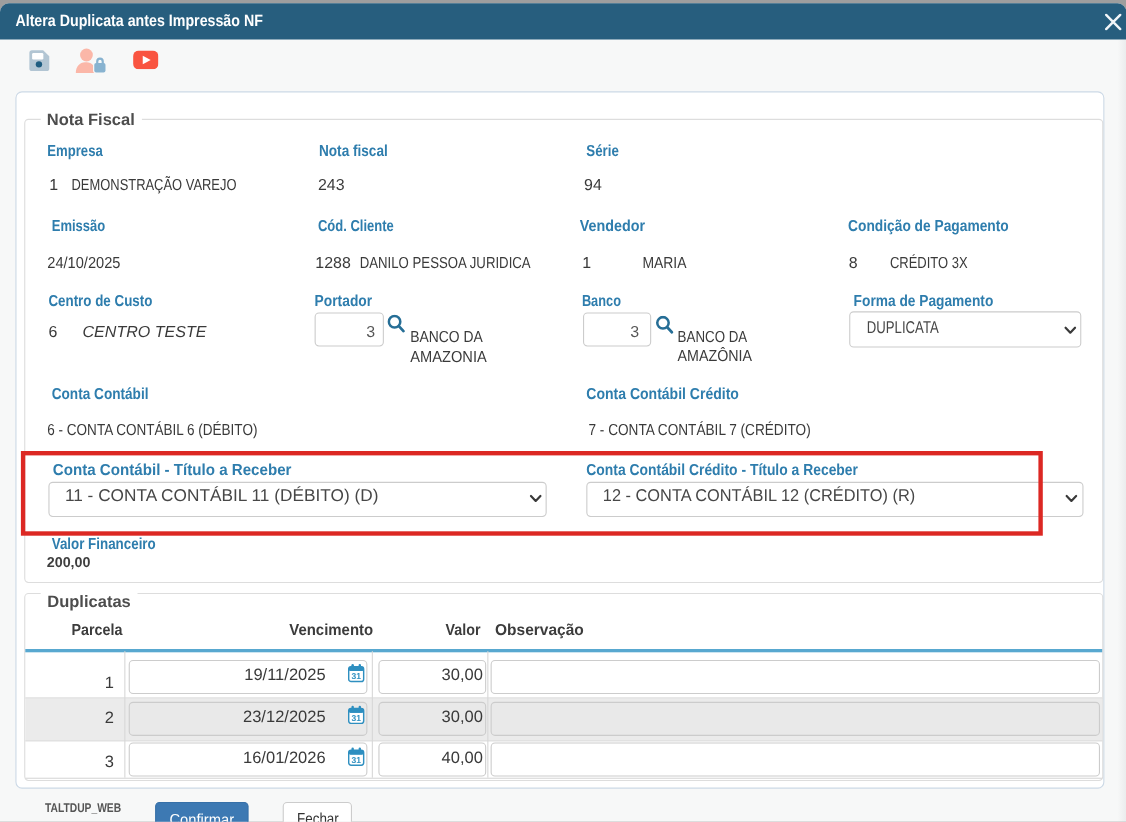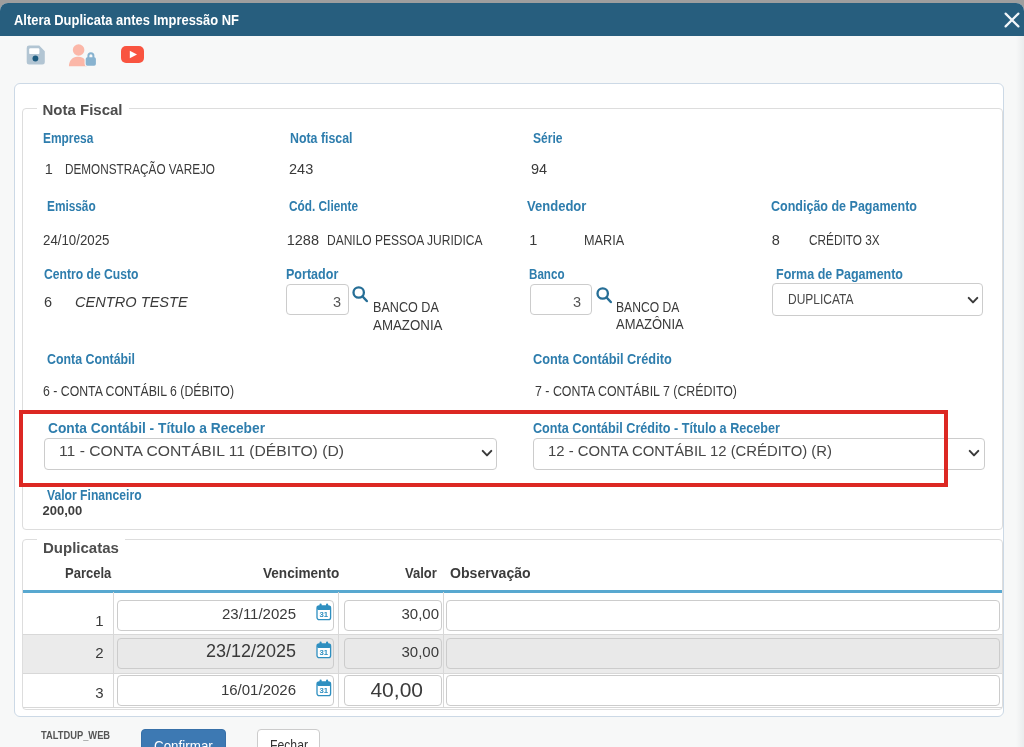--- a/index.html
+++ b/index.html
@@ -130,7 +130,7 @@
 
 <div class="vl" style="left:89px;top:612.5px;width:14.5px;text-align:right;font-size:15px;">1</div>
 <div class="inp" style="left:117px;top:599.5px;width:217px;height:31px;"></div>
-<div class="vl" style="left:150px;top:606.0px;width:146px;text-align:right;font-size:15px;">23/11/2025</div>
+<div class="vl" style="left:150px;top:606.0px;width:146px;text-align:right;font-size:15px;">19/11/2025</div>
 <svg width="16" height="18" style="left:316px;top:603px" viewBox="0 0 16 18">
     <path d="M3.5 3 v-1.3 a1.1 1.1 0 0 1 2.2 0 v1.3 z" fill="#2e8fc0"></path>
     <path d="M10 3 v-1.3 a1.1 1.1 0 0 1 2.2 0 v1.3 z" fill="#2e8fc0"></path>

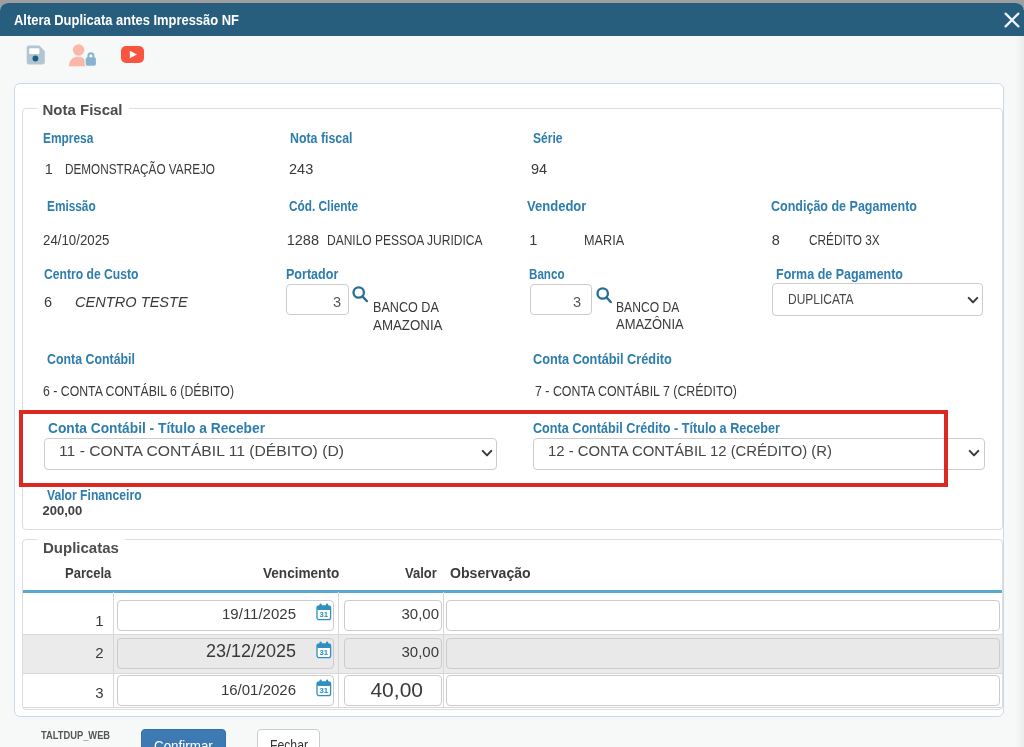--- a/index.html
+++ b/index.html
@@ -144,7 +144,7 @@
 <div class="inp" style="left:446px;top:599.5px;width:554px;height:31px;"></div>
 <div class="vl" style="left:89px;top:644.5px;width:14.5px;text-align:right;font-size:15px;">2</div>
 <div class="inp" style="left:117px;top:637.5px;width:217px;height:31px;background:#e9e9e9;"></div>
-<div class="vl" style="left:150px;top:644.0px;width:146px;text-align:right;font-size:18px;">23/12/2025</div>
+<div class="vl" style="left:150px;top:644.0px;width:146px;text-align:right;font-size:15px;">23/12/2025</div>
 <svg width="16" height="18" style="left:316px;top:641px" viewBox="0 0 16 18">
     <path d="M3.5 3 v-1.3 a1.1 1.1 0 0 1 2.2 0 v1.3 z" fill="#2e8fc0"></path>
     <path d="M10 3 v-1.3 a1.1 1.1 0 0 1 2.2 0 v1.3 z" fill="#2e8fc0"></path>

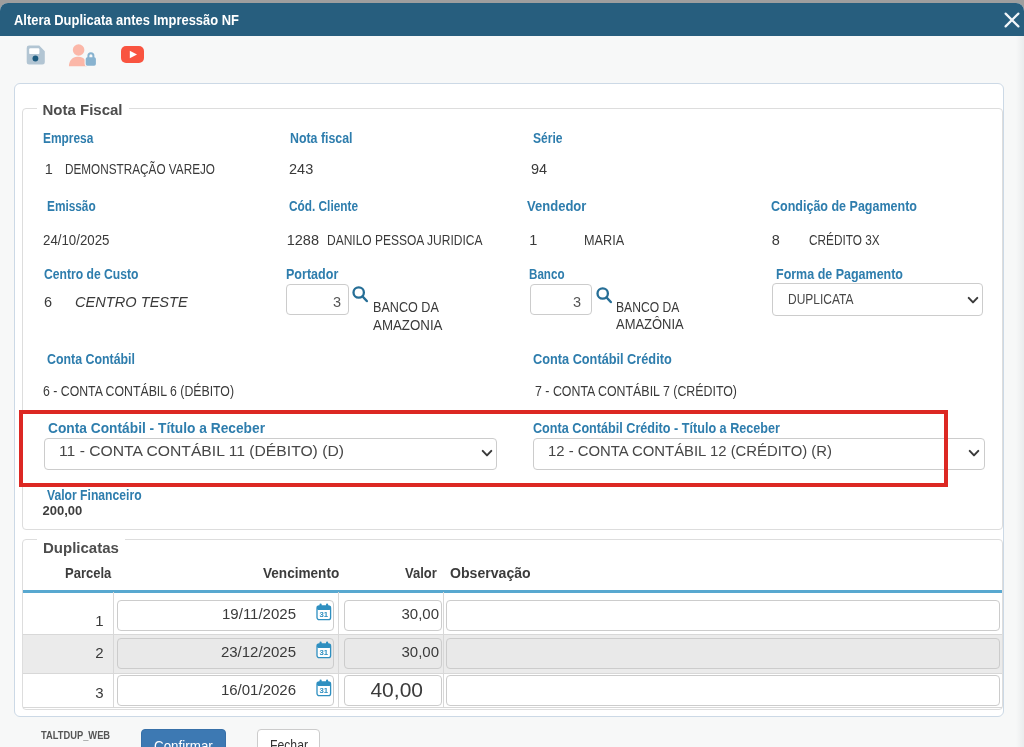--- a/index.html
+++ b/index.html
@@ -168,7 +168,7 @@
     <text x="7.8" y="14.2" font-size="7.8" font-weight="bold" fill="#2e8fc0" text-anchor="middle" font-family="Liberation Sans">31</text>
   </svg>
 <div class="inp" style="left:344px;top:675px;width:97.5px;height:31px;"></div>
-<div class="vl" style="left:344px;top:681.5px;width:79px;text-align:right;font-size:21px;">40,00</div>
+<div class="vl" style="left:360px;top:681.5px;width:79px;text-align:right;font-size:15px;">40,00</div>
 <div class="inp" style="left:446px;top:675px;width:554px;height:31px;"></div>
 
 <div id="taltdup" style="transform:scaleX(0.8112);transform-origin:0 0;position:absolute;left:41px;top:728.5px;font-size:11.5px;font-weight:bold;color:#555;">TALTDUP_WEB</div>

